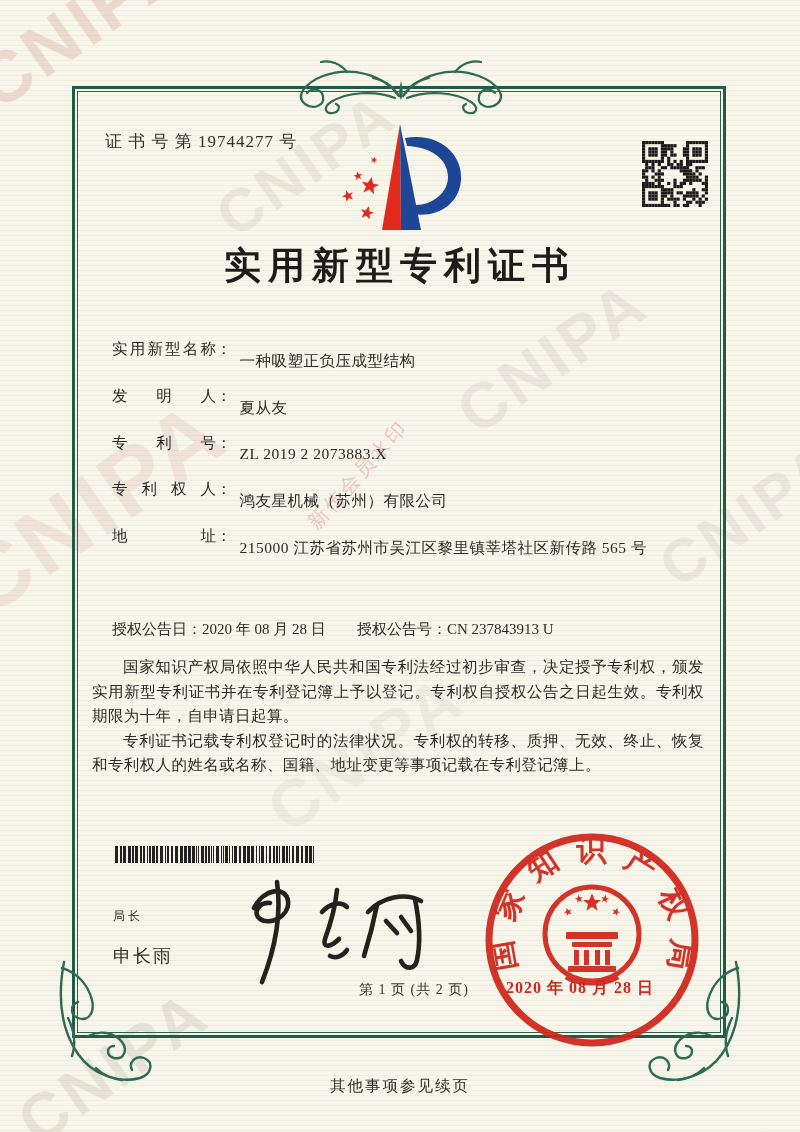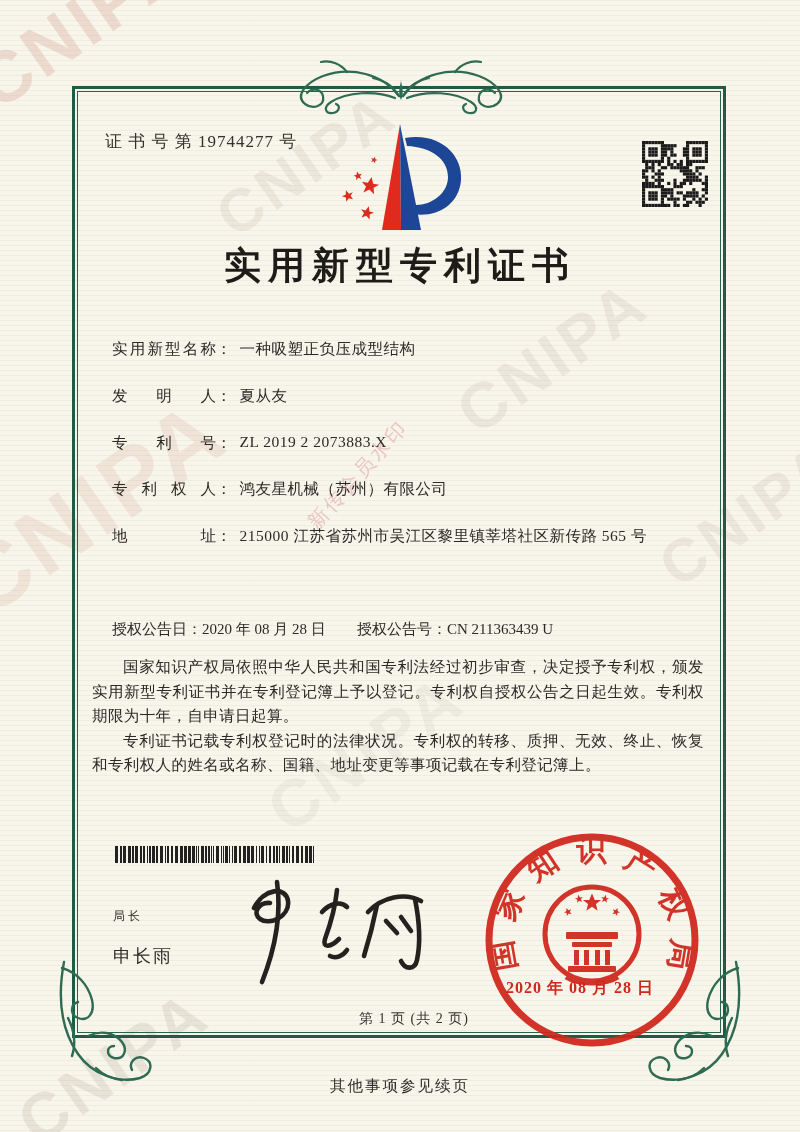--- a/index.html
+++ b/index.html
@@ -71,7 +71,7 @@
     vertical-align:top;
   }
   .field-colon{display:inline-block;vertical-align:top;}
-  .field-value{display:inline-block;margin-left:8px;vertical-align:top;letter-spacing:.5px;}
+  .field-value{display:inline-block;margin-left:8px;vertical-align:top;letter-spacing:.5px;margin-top:12px;}
   .grant-row{position:absolute;left:112px;top:620px;width:600px;font-size:15px;white-space:nowrap;}
   .grant-no{position:absolute;left:245px;top:0;}
   .paragraphs{

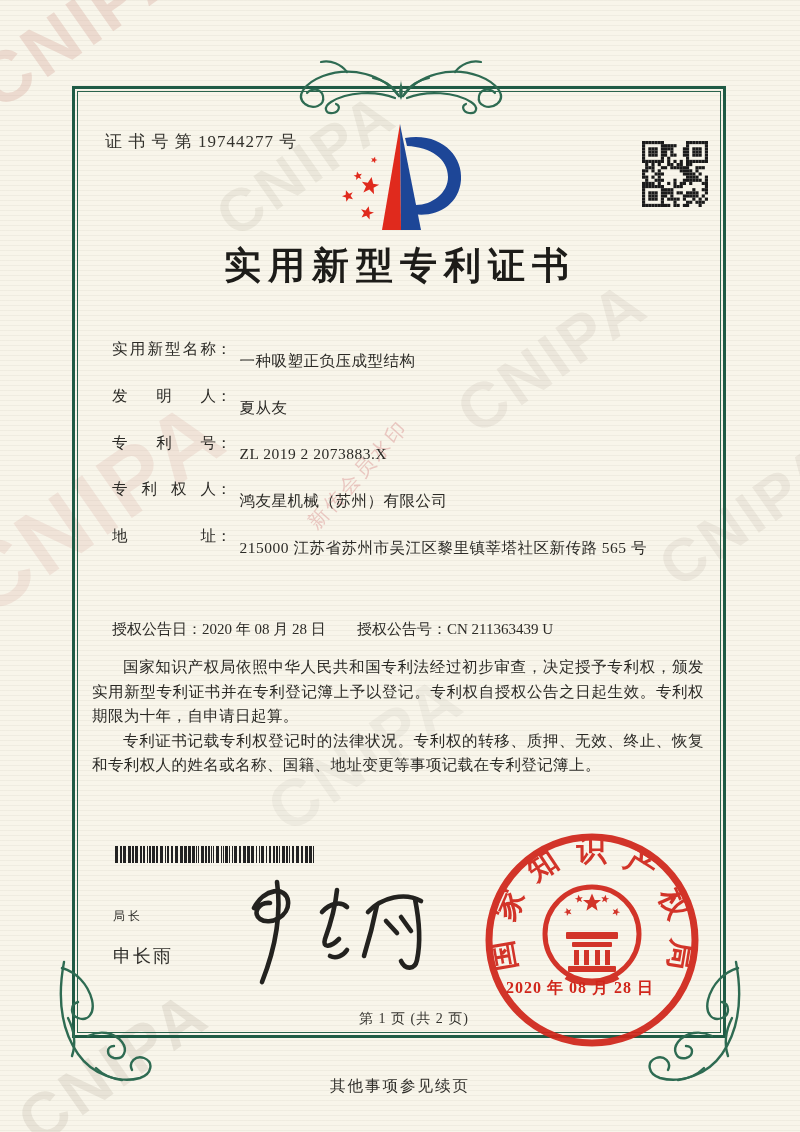--- a/index.html
+++ b/index.html
@@ -447,7 +447,7 @@
       <span>授权公告日</span><span>：</span><span>2020 年 08 月 28 日</span>
     </span>
     <span class="grant-no">
-      <span>授权公告号</span><span>：</span><span>CN 211363439 U</span>
+      <span>授权公告号</span><span>：</span><span>CN 237843913 U</span>
     </span>
   </div>
 

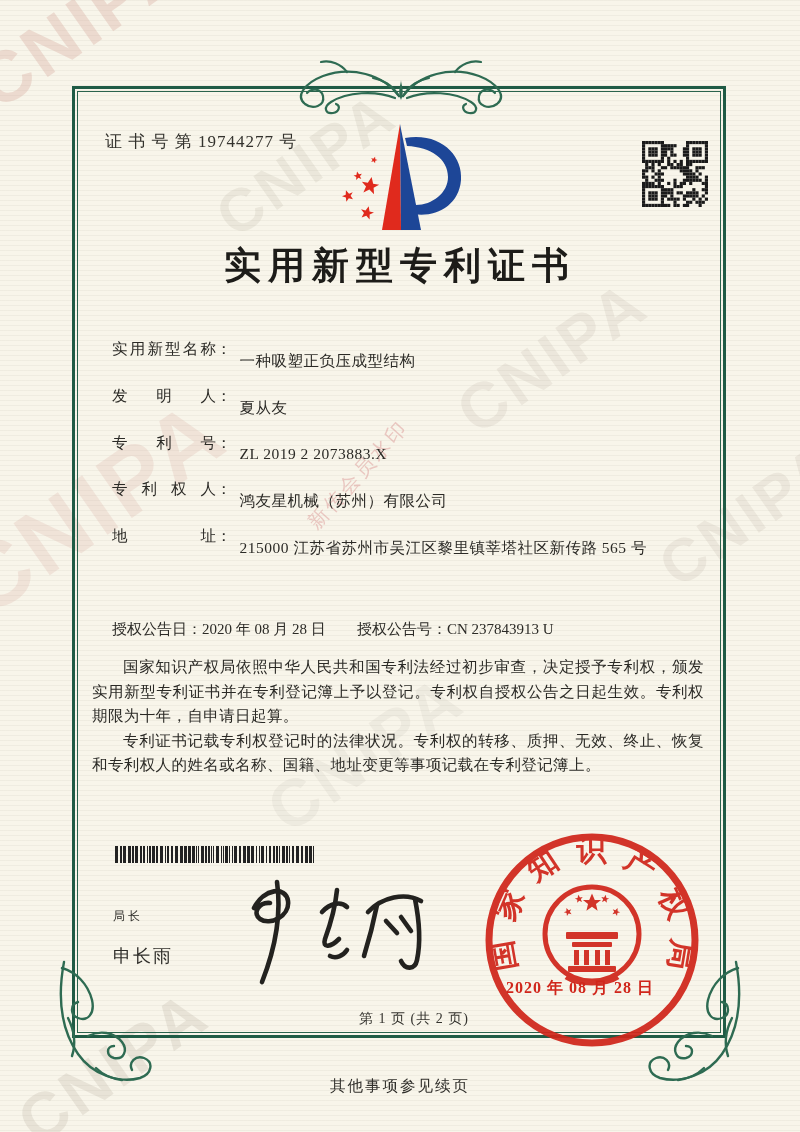--- a/index.html
+++ b/index.html
@@ -101,7 +101,7 @@
     letter-spacing:1px;white-space:nowrap;
   }
   .page-num{
-    position:absolute;left:0;right:0;top:1010px;
+    position:absolute;left:0;right:0;top:981px;
     text-align:center;font-size:14px;letter-spacing:1px;color:#33322d;padding-left:28px;
   }
   .footer-note{

